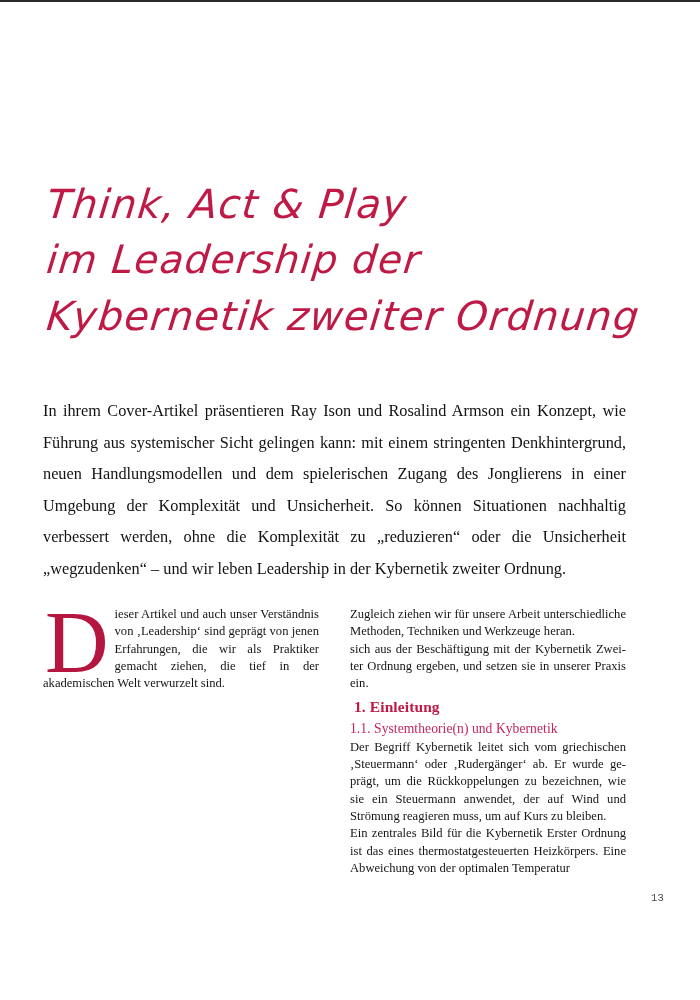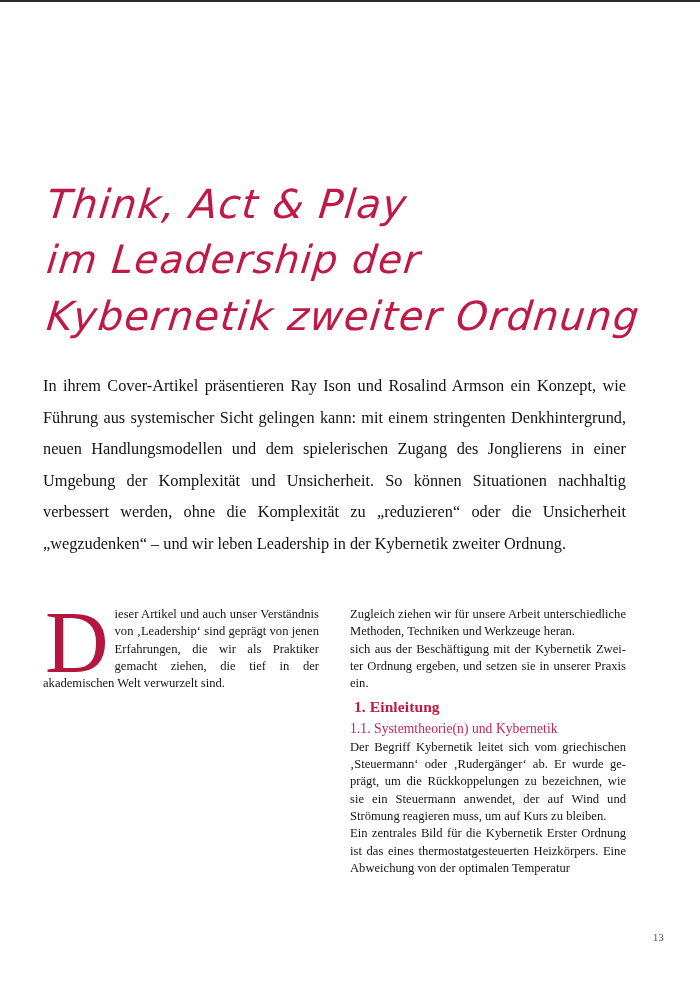--- a/index.html
+++ b/index.html
@@ -60,7 +60,7 @@
   .lead {
     position: absolute;
     left: 43px;
-    top: 370px;
+    top: 395px;
     width: 583px;
     font-size: 16.3px;
     line-height: 31.5px;

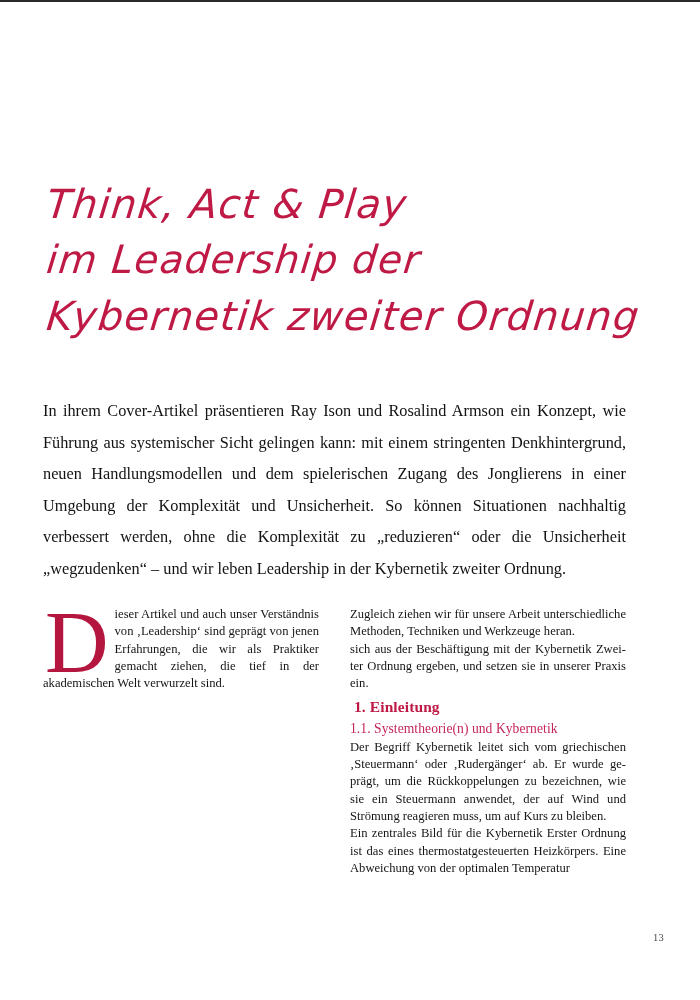--- a/index.html
+++ b/index.html
@@ -136,8 +136,8 @@
   .folio {
     position: absolute;
     right: 36px;
-    top: 932px;
-    font-family: Liberation Serif, serif;
+    top: 892px;
+    font-family: Liberation Mono, monospace;
     font-size: 10.5px;
     color: #4a4a4a;
     letter-spacing: 0.2px;

